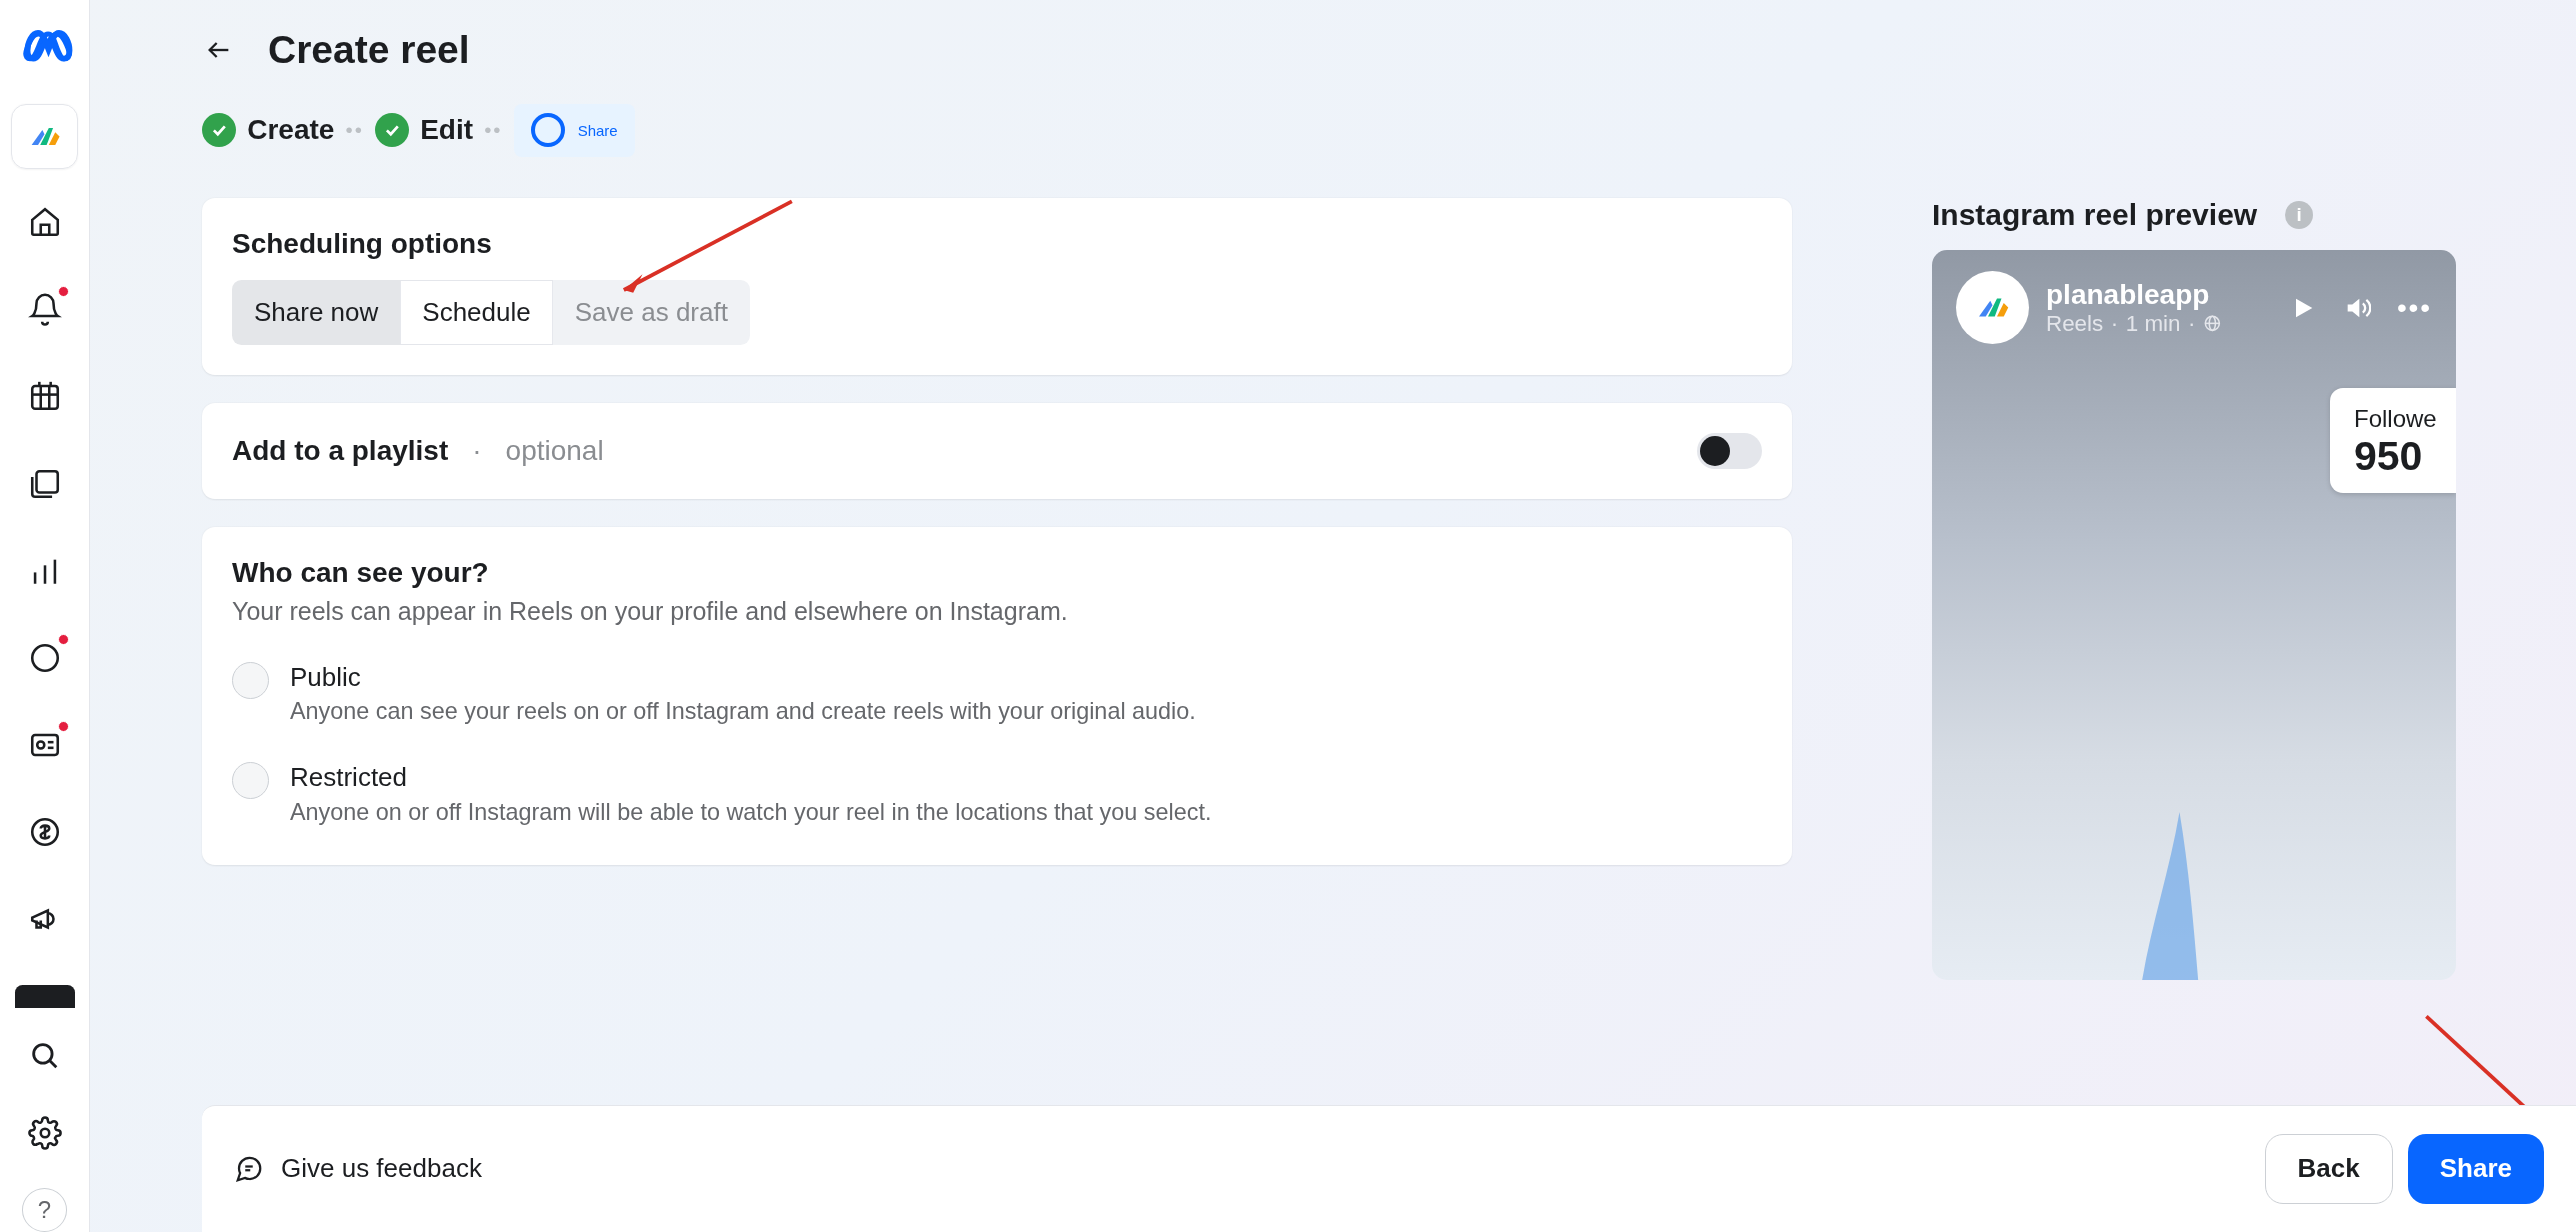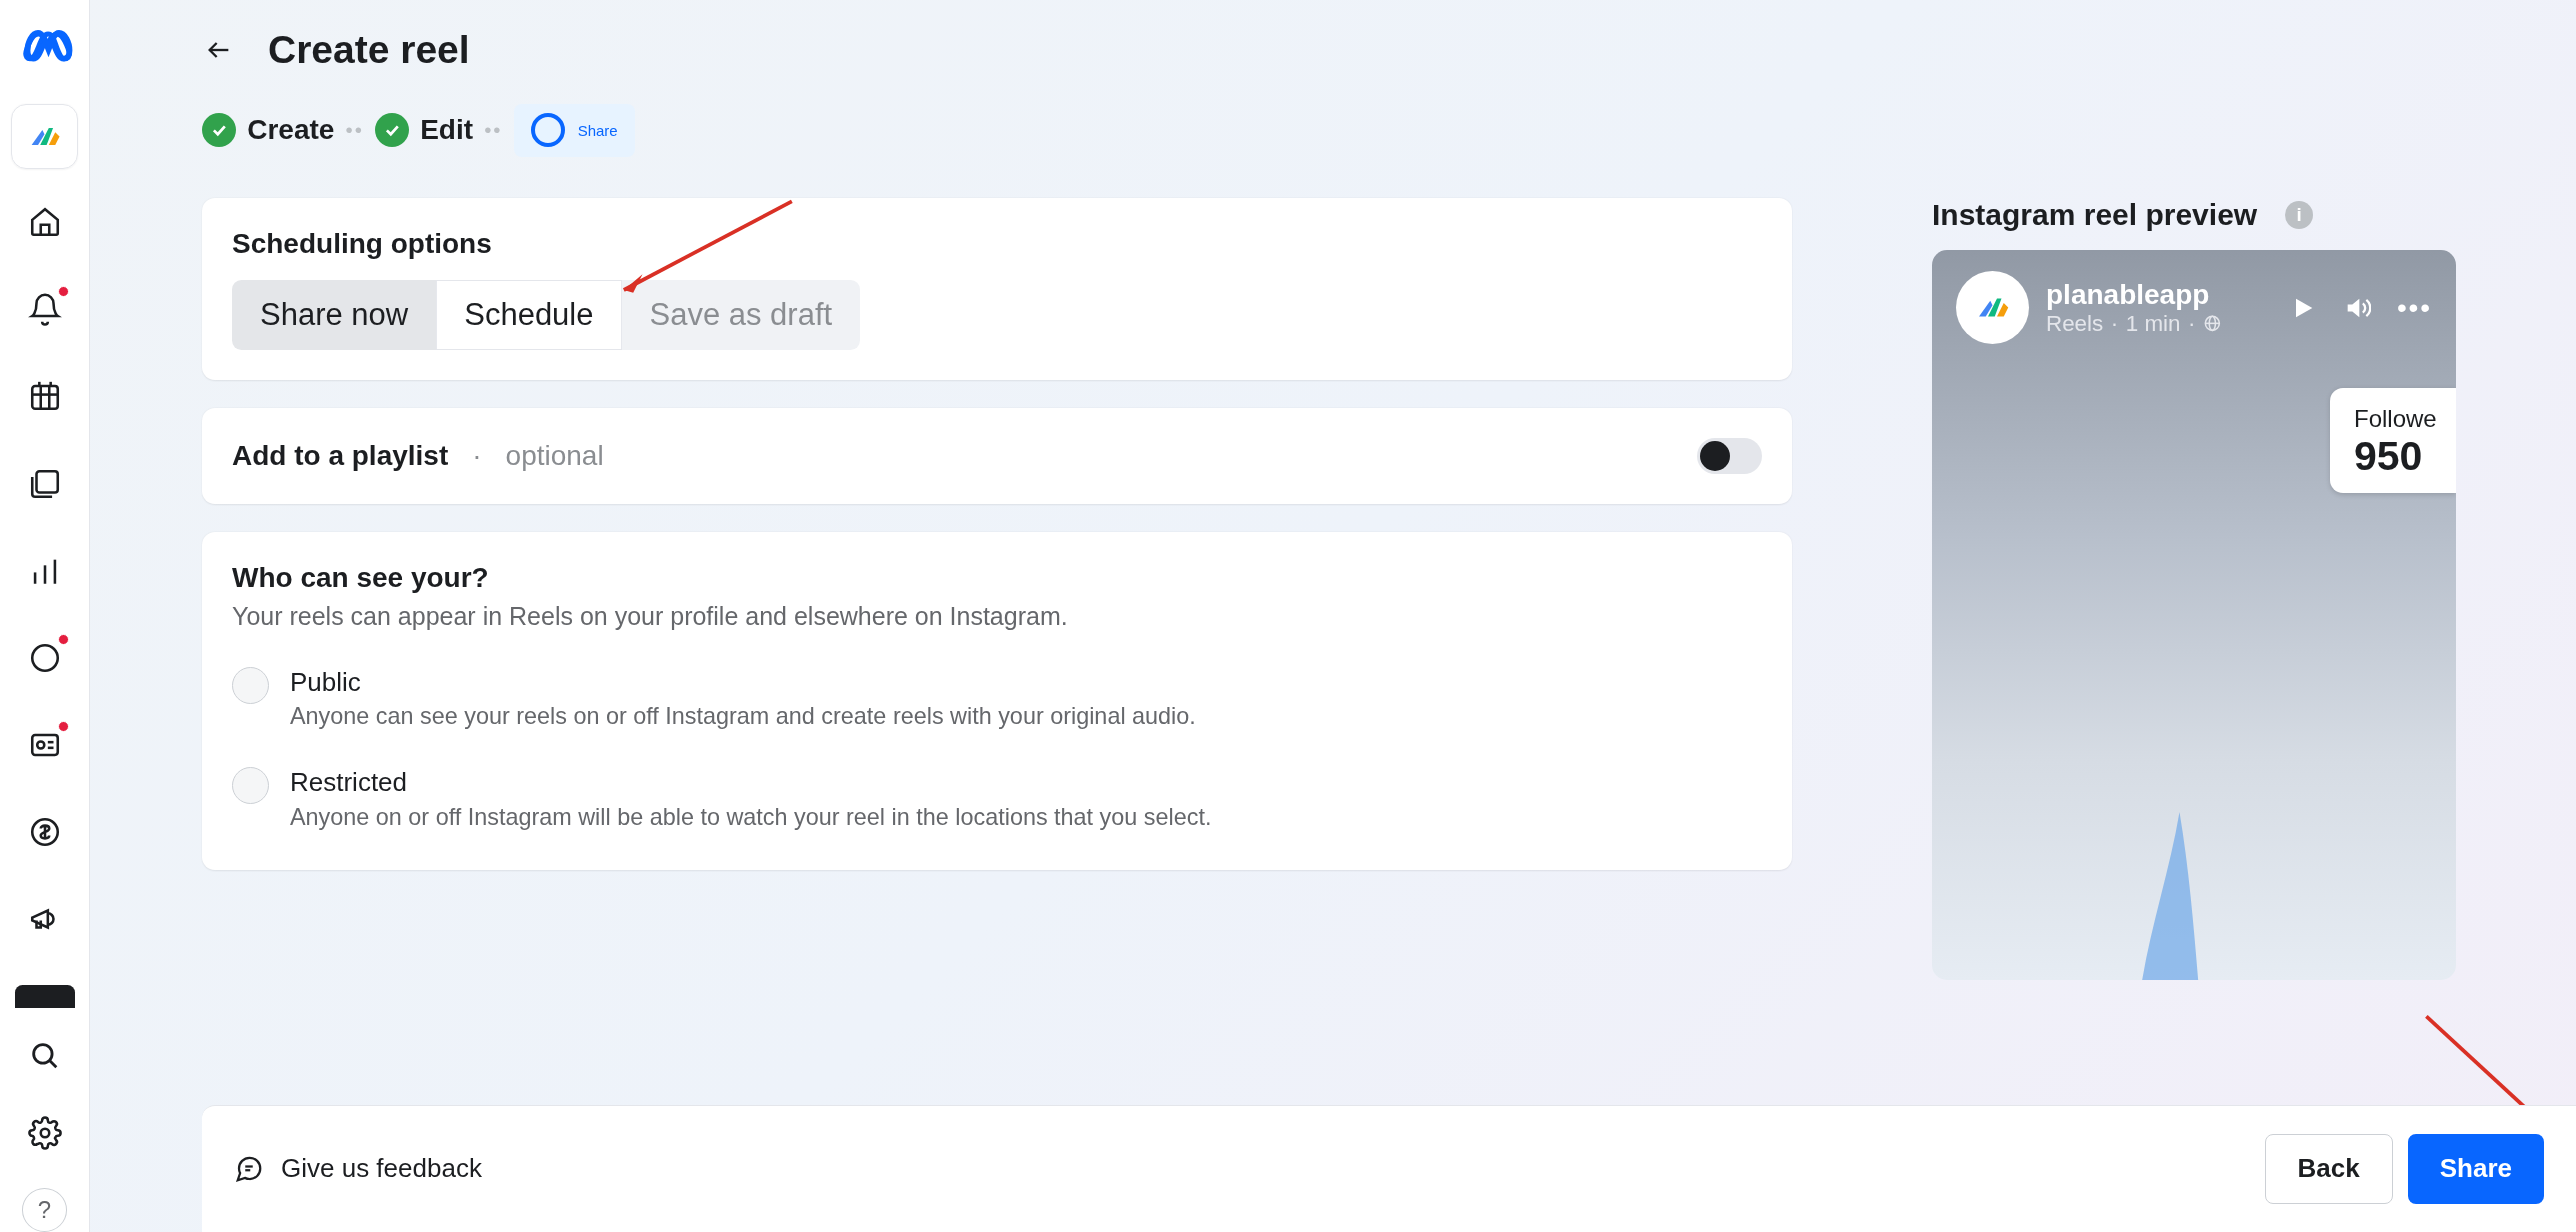--- a/index.html
+++ b/index.html
@@ -37,7 +37,7 @@
 .card-title { font-size: 28px; font-weight: 700; margin-bottom: 20.6px; }
 
 .seg-group { display:flex; border-radius:9.4px; overflow:hidden; width:fit-content;}
-.seg { padding: 17px 28px; font-size: 31px; font-weight: 500; background:#f0f2f5; color:#65676b; cursor:pointer; border:none; }
+.seg { padding: 17px 22px; font-size: 26px; font-weight: 500; background:#f0f2f5; color:#65676b; cursor:pointer; border:none; }
 .seg.share-now { color:#1c1e21; background:#e4e6e9;}
 .seg.active { background:#fff; color:#1c1e21; box-shadow:0 0 0 0.9px #e4e6eb inset;}
 .seg.muted { color:#8a8d91; }

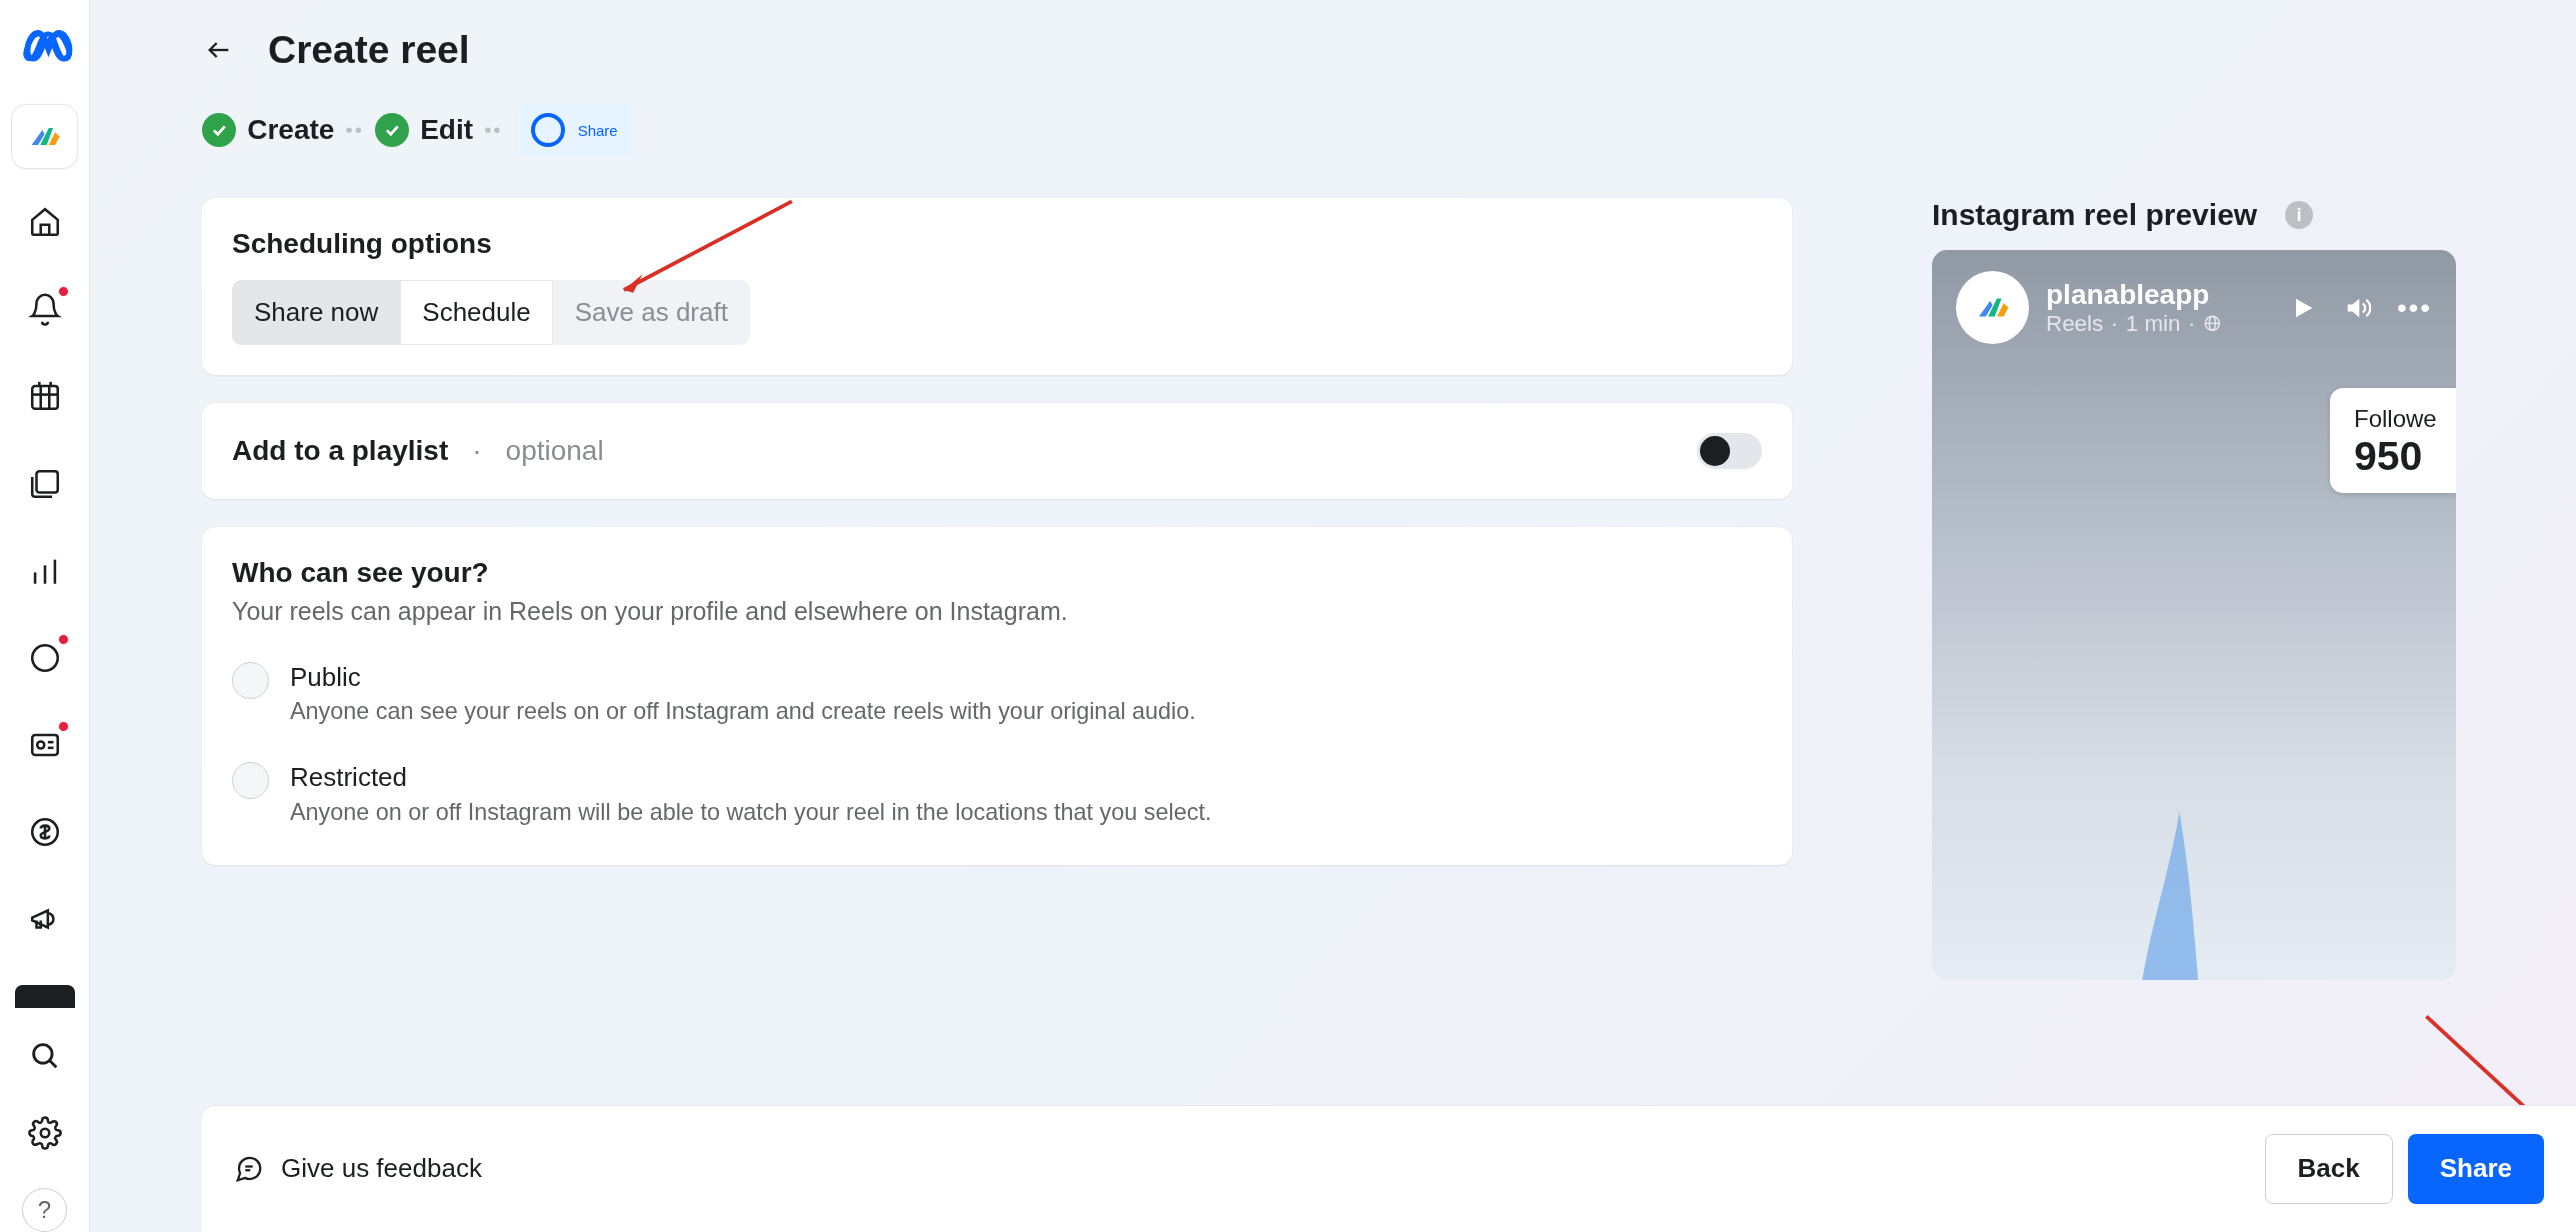--- a/index.html
+++ b/index.html
@@ -80,7 +80,7 @@
 .feedback { display:flex; align-items:center; gap:17px; font-size:26px; font-weight:500; cursor:pointer;}
 .feedback svg { width:30px; height:30px;}
 .btns { margin-left:auto; display:flex; gap:15px;}
-.btn { padding:18.7px 32px; border-radius:8px; font-size:26px; font-weight:600; cursor:pointer; border:none;}
+.btn { padding:18.7px 32px; border-radius:18px; font-size:26px; font-weight:600; cursor:pointer; border:none;}
 .btn-back { background:#fff; border:0.9px solid #ccd0d5; color:#1c1e21;}
 .btn-share { background:#0866ff; color:#fff;}
 

